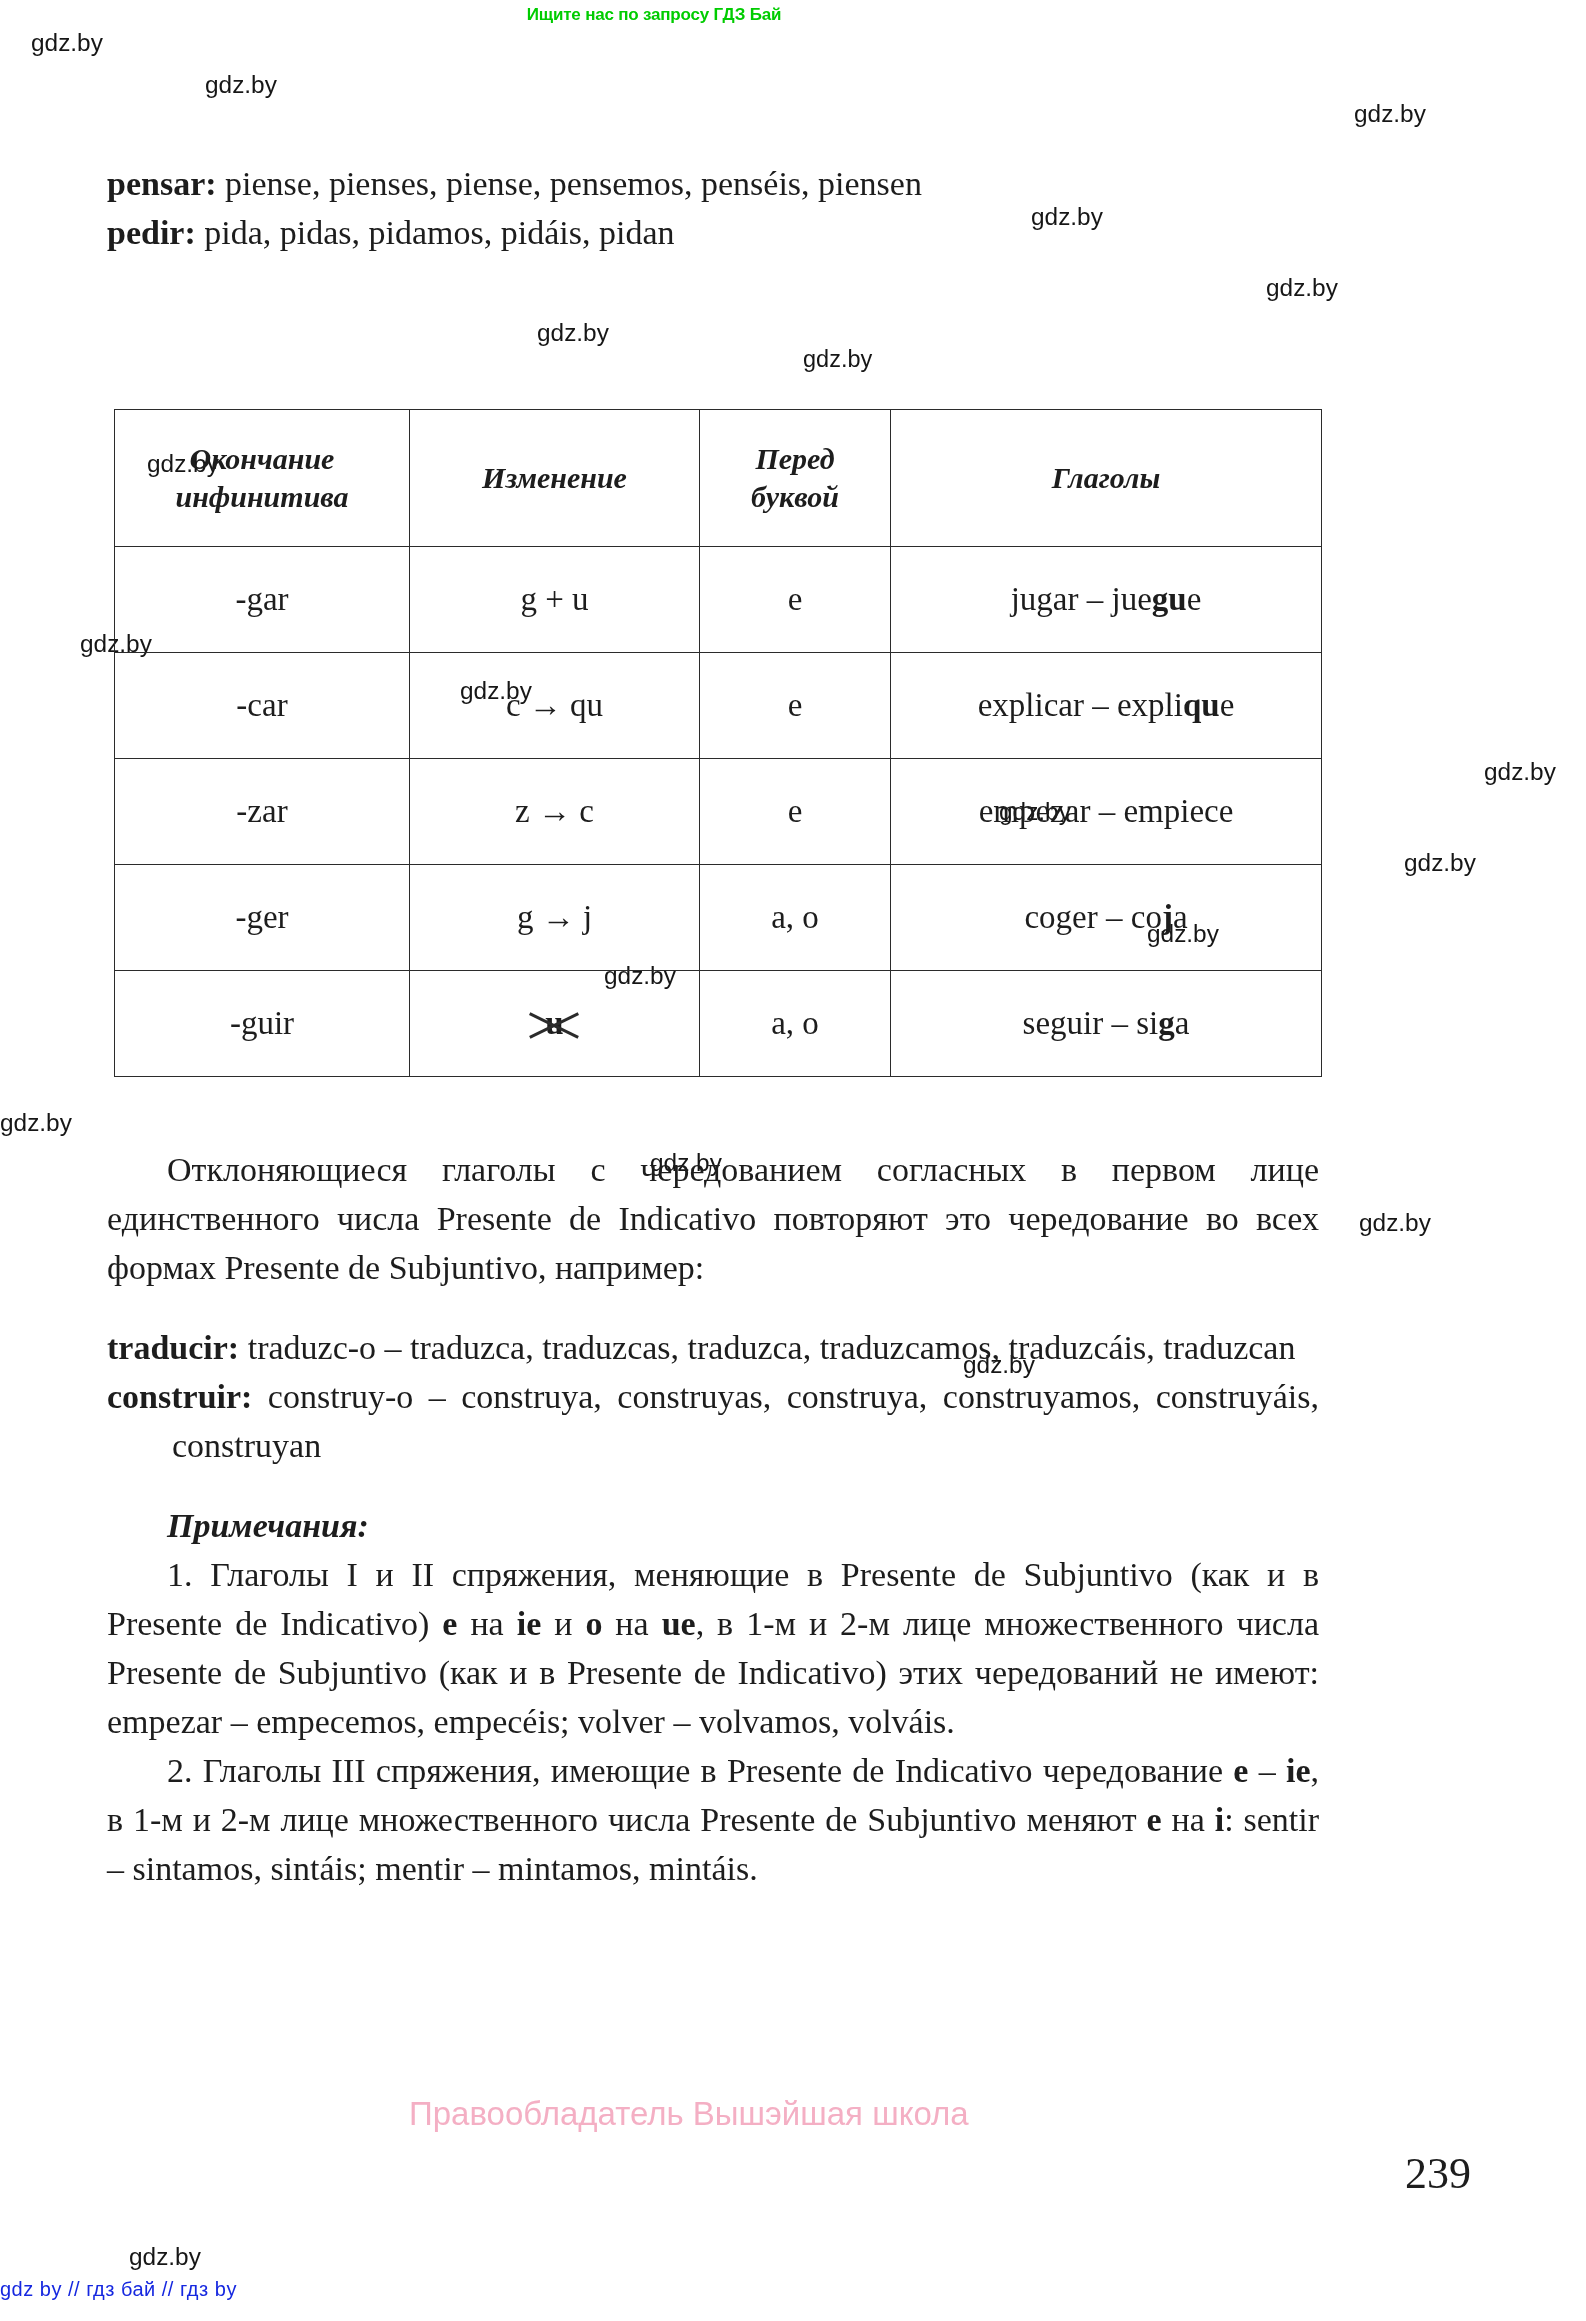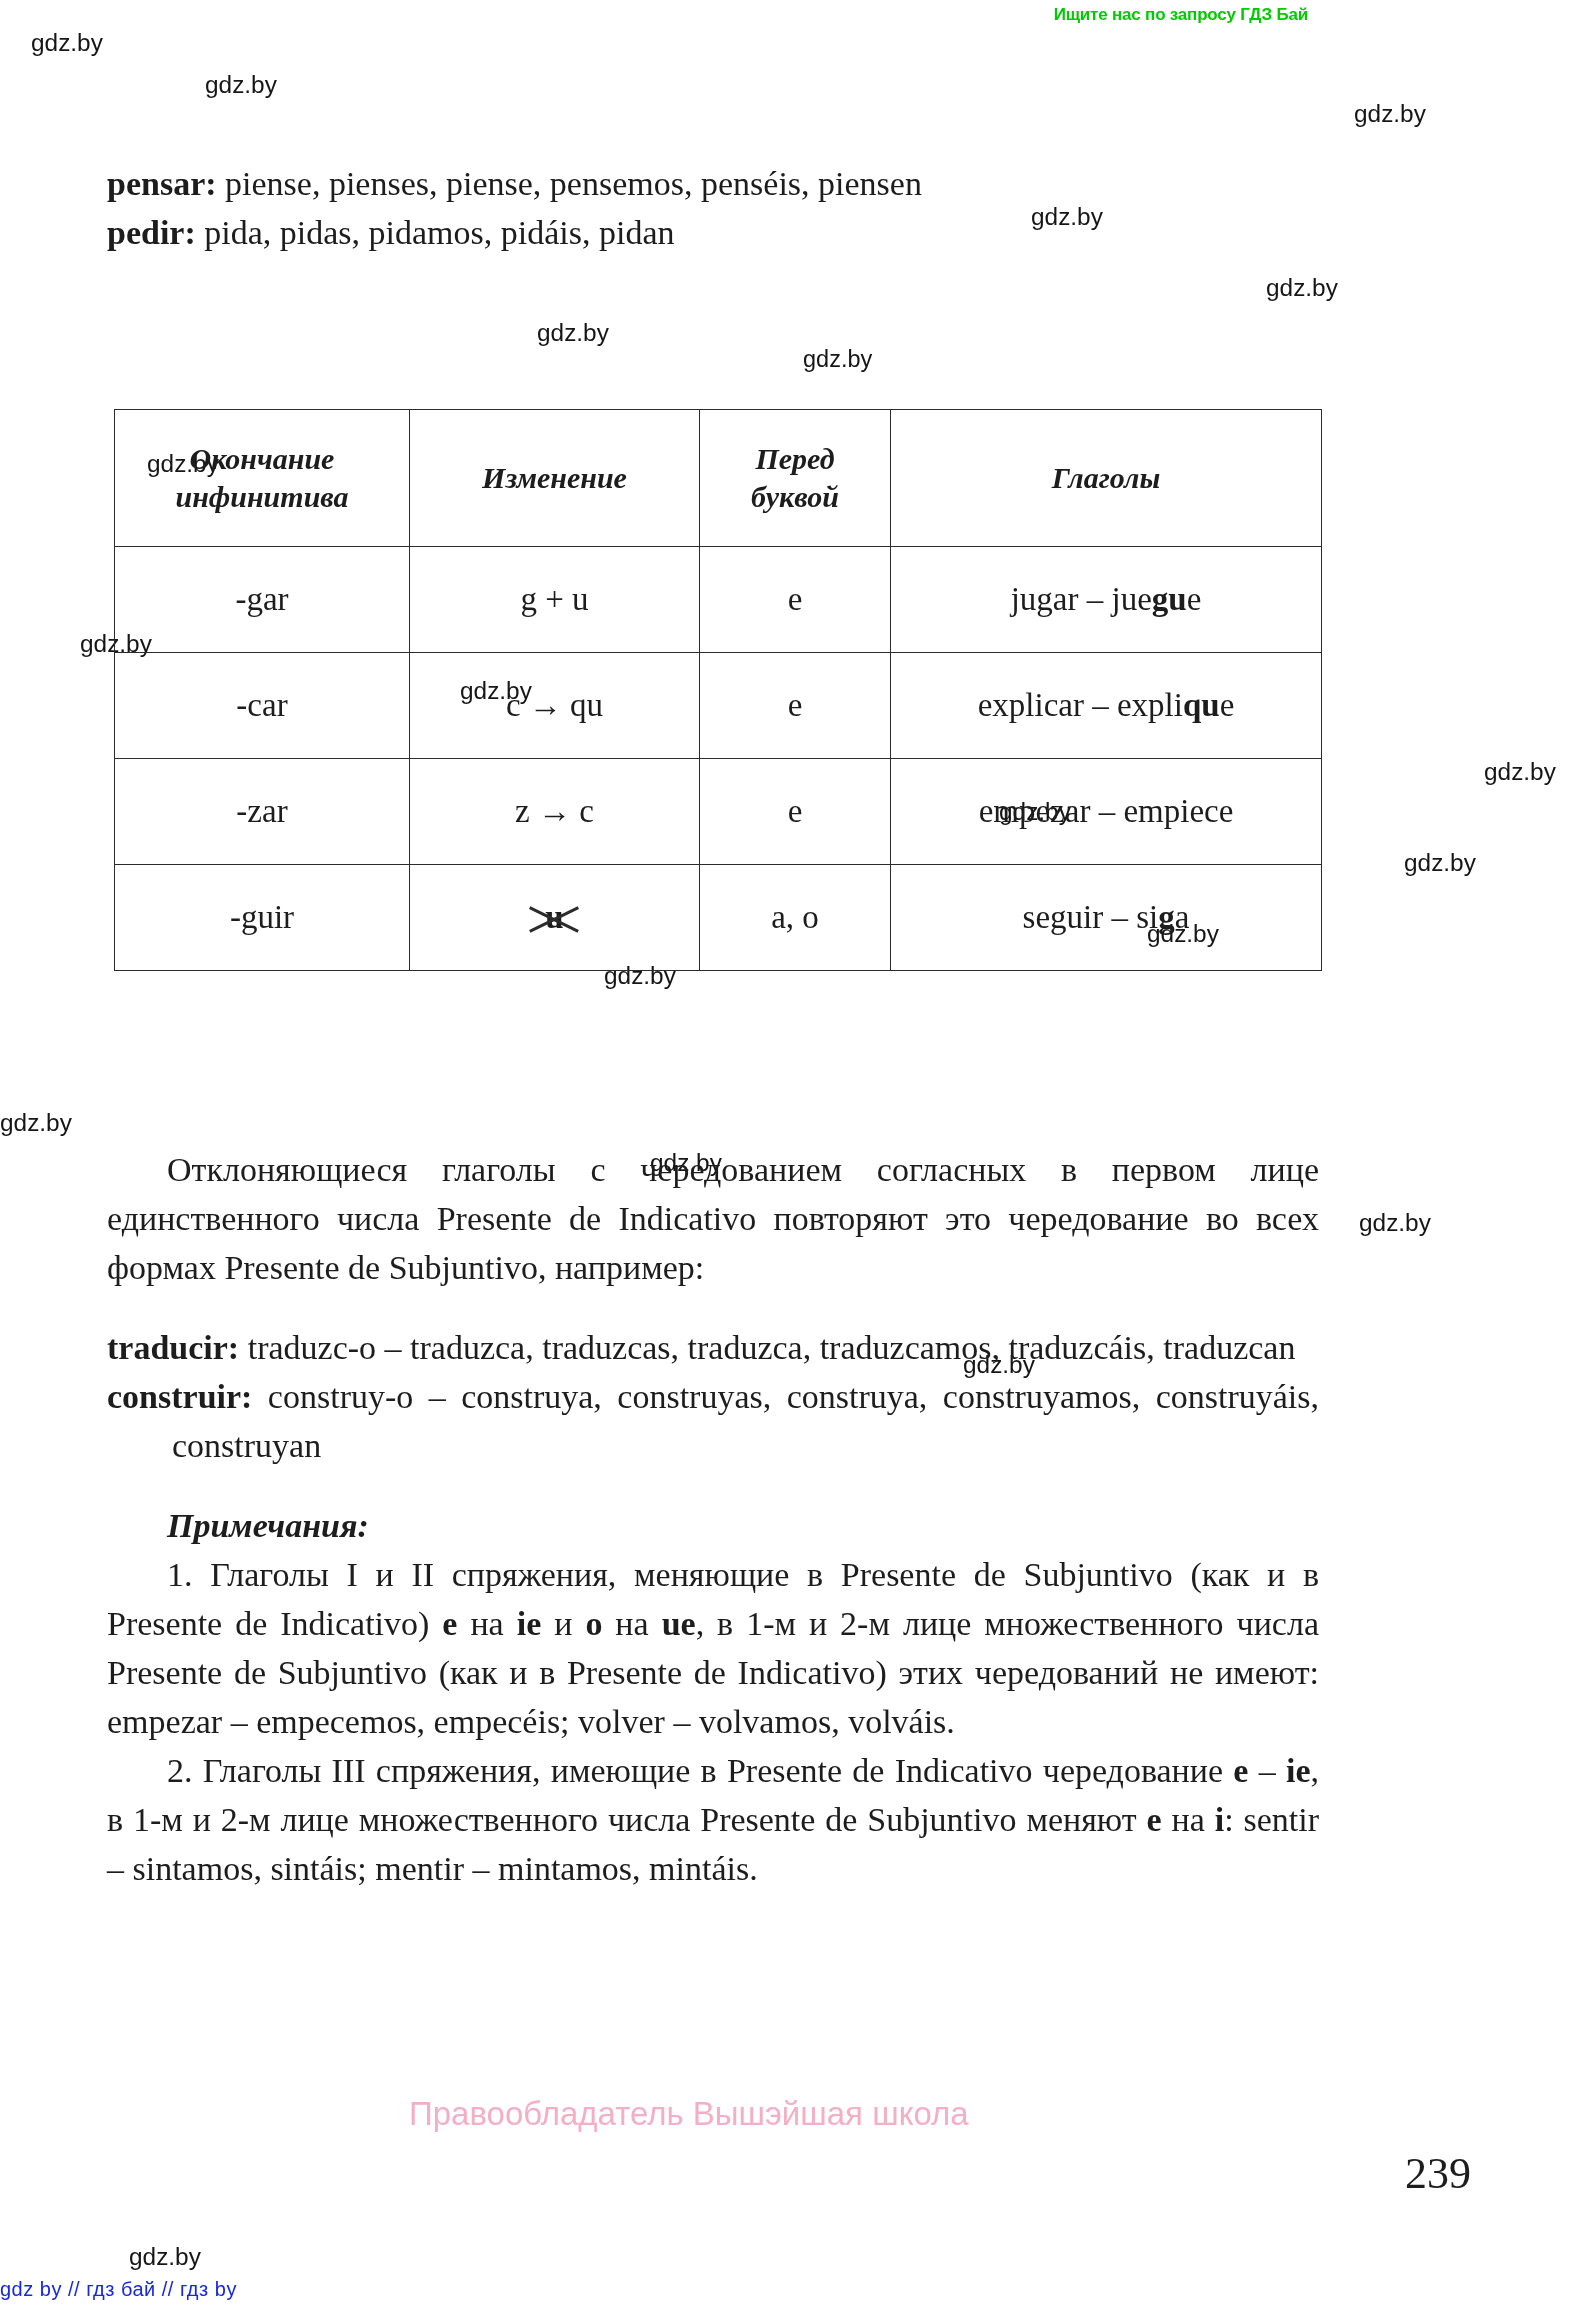--- a/index.html
+++ b/index.html
@@ -25,7 +25,7 @@
     top: 5.4px;
     left: 0;
     width: 1308px;
-    text-align: right;
+    text-align: center;
     font-family: "Liberation Sans", "DejaVu Sans", sans-serif;
     font-weight: bold;
     font-size: 17px;

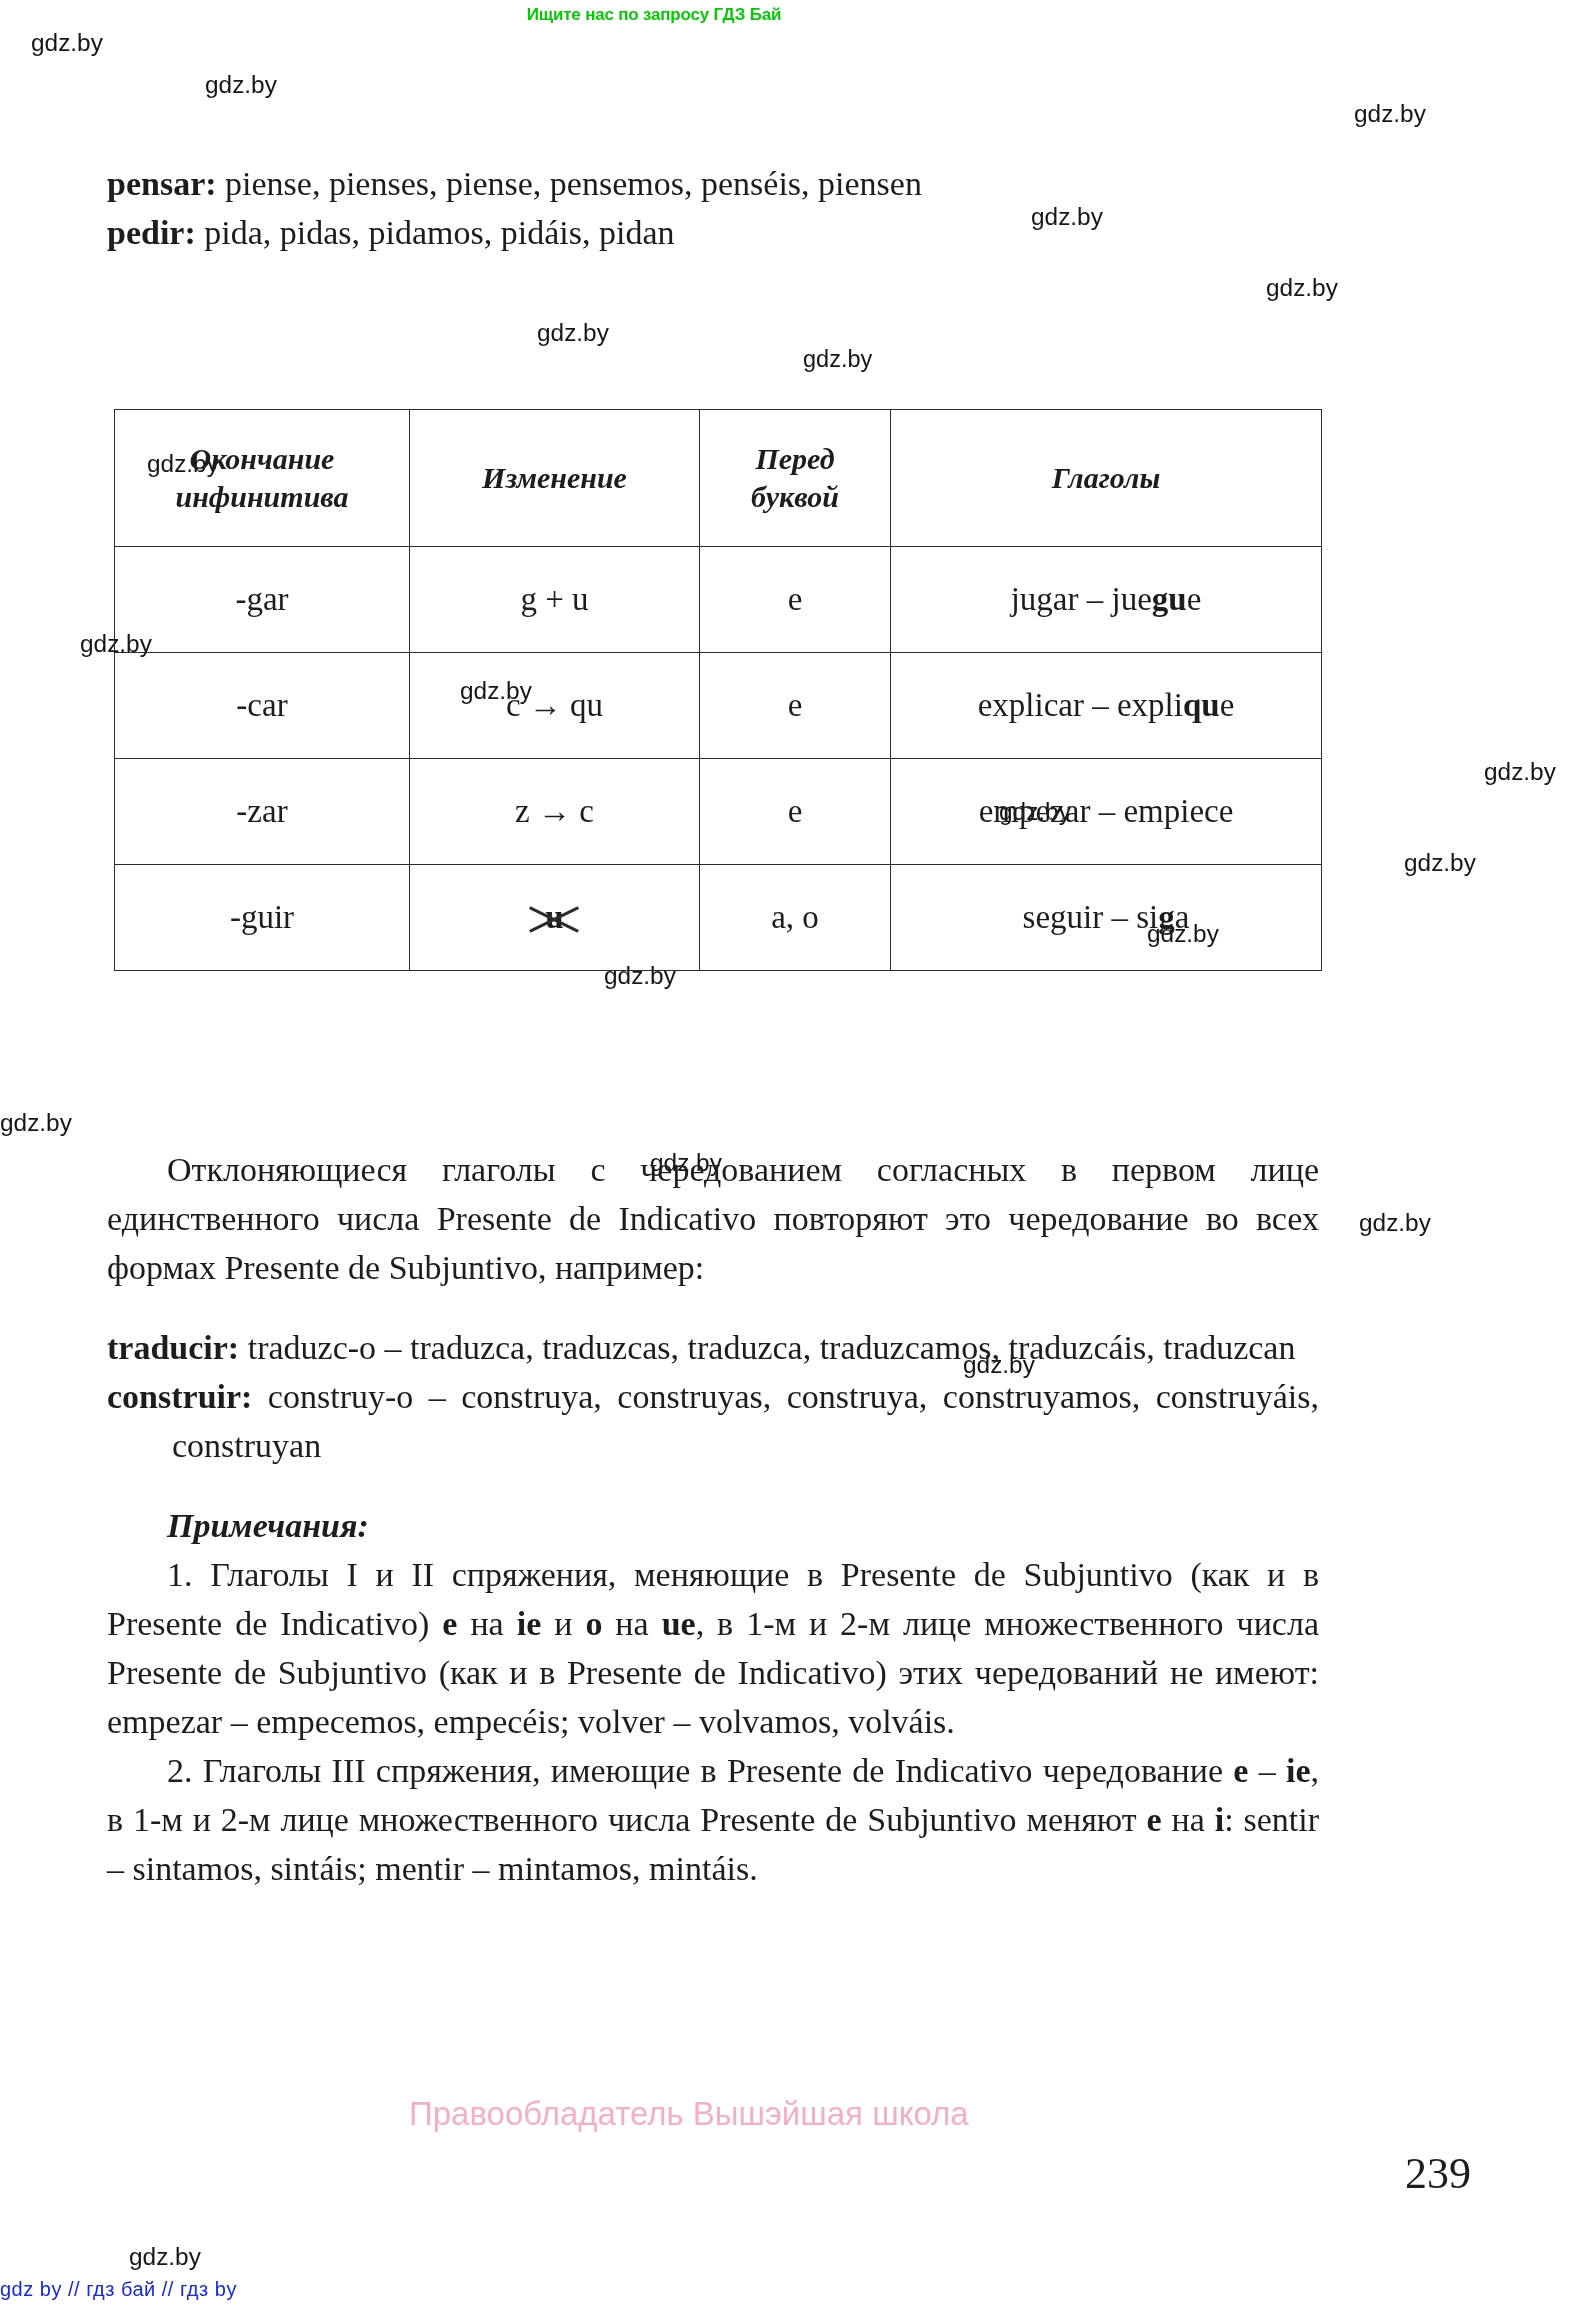--- a/index.html
+++ b/index.html
@@ -225,6 +225,12 @@
             <td class="col4">empezar – empiece</td>
           </tr>
           <tr>
+            <td class="col1">-ger</td>
+            <td class="col2 cellb">g → j</td>
+            <td class="col3">a, o</td>
+            <td class="col4"><span>coger – co</span><span class="b">j</span><span>a</span></td>
+          </tr>
+          <tr>
             <td class="col1">-guir</td>
             <td class="col2 cellb"><span class="strike-u">u</span></td>
             <td class="col3">a, o</td>

